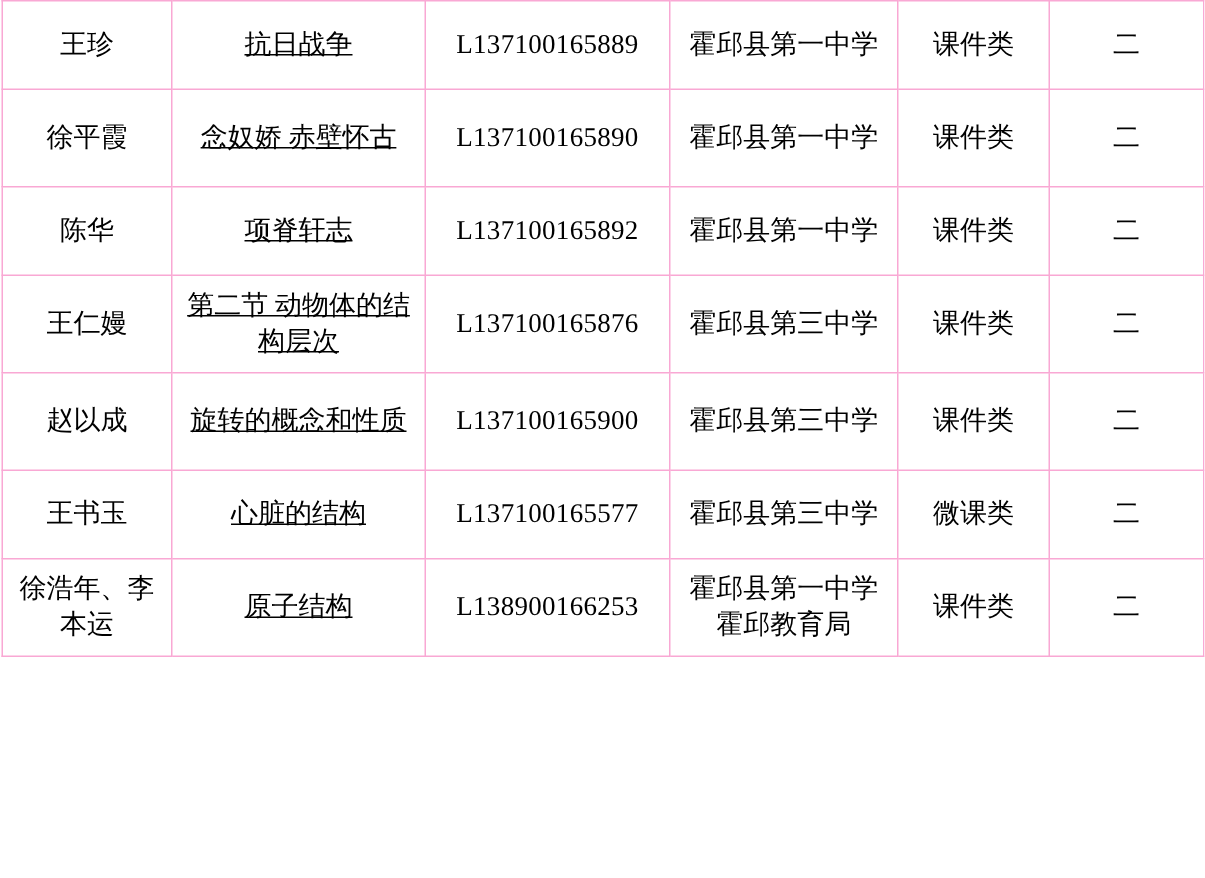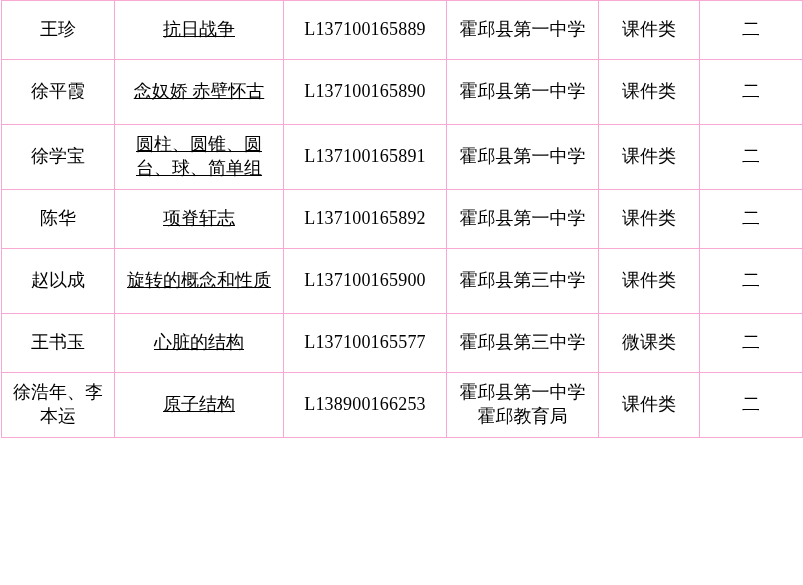--- a/index.html
+++ b/index.html
@@ -98,14 +98,6 @@
         <td class="cell-type">课件类</td>
         <td class="cell-level">二</td>
       </tr>
-      <tr class="row-h-2">
-        <td class="cell-name">徐学宝</td>
-        <td class="cell-title">圆柱、圆锥、圆台、球、简单组</td>
-        <td class="cell-code">L137100165891</td>
-        <td class="cell-school">霍邱县第一中学</td>
-        <td class="cell-type">课件类</td>
-        <td class="cell-level">二</td>
-      </tr>
       <tr class="row-h-1">
         <td class="cell-name">陈华</td>
         <td class="cell-title">项脊轩志</td>

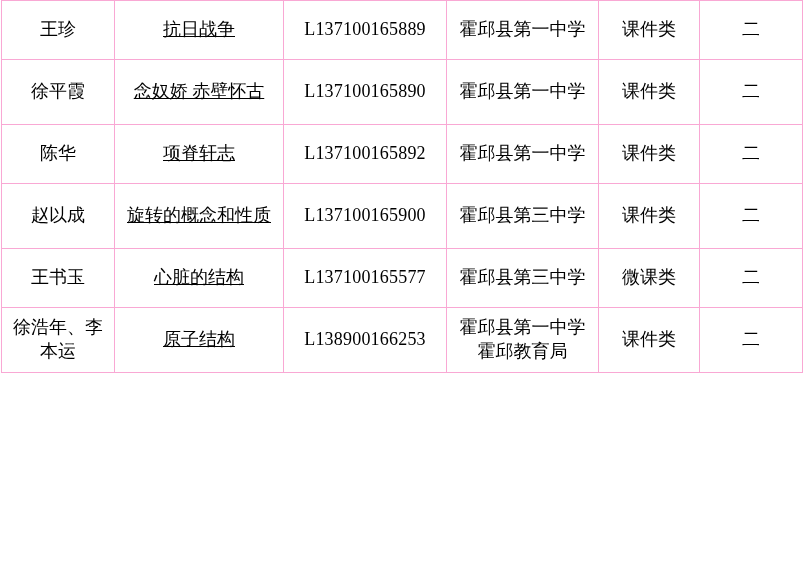--- a/index.html
+++ b/index.html
@@ -107,6 +107,14 @@
         <td class="cell-level">二</td>
       </tr>
       <tr class="row-h-2">
+        <td class="cell-name">王仁嫚</td>
+        <td class="cell-title">第二节 动物体的结构层次</td>
+        <td class="cell-code">L137100165876</td>
+        <td class="cell-school">霍邱县第三中学</td>
+        <td class="cell-type">课件类</td>
+        <td class="cell-level">二</td>
+      </tr>
+      <tr class="row-h-2">
         <td class="cell-name">赵以成</td>
         <td class="cell-title">旋转的概念和性质</td>
         <td class="cell-code">L137100165900</td>

